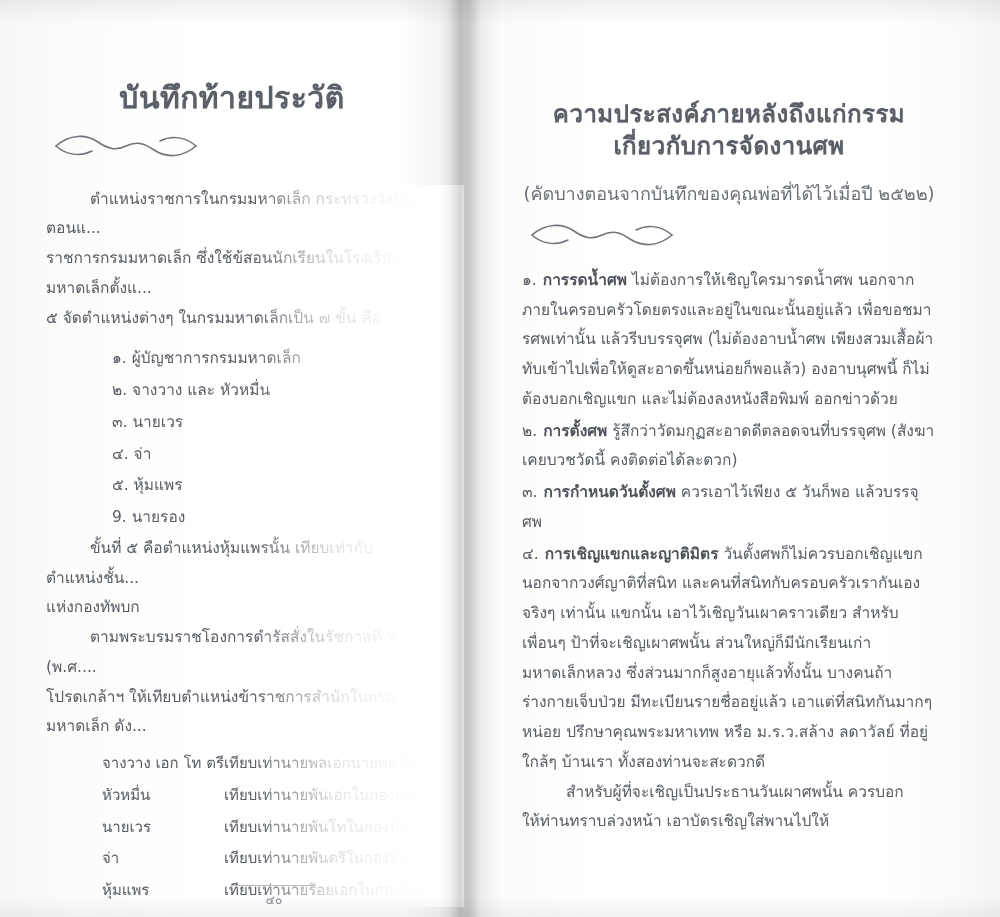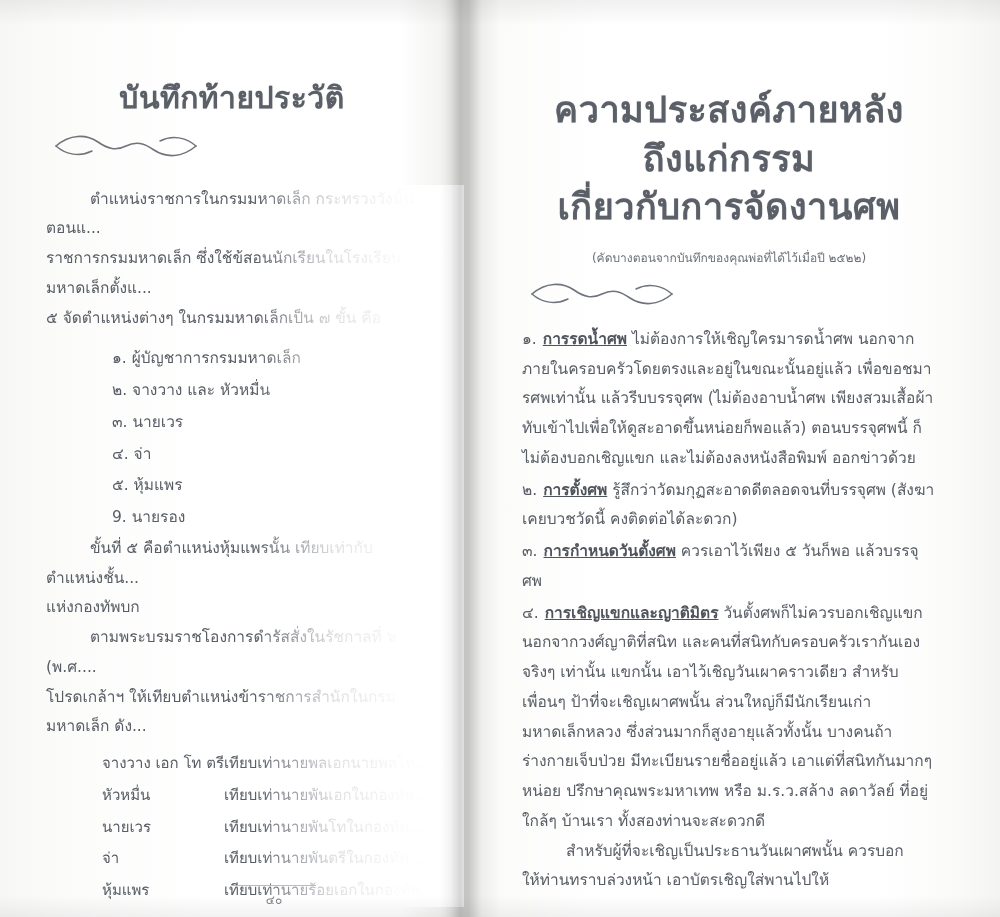--- a/index.html
+++ b/index.html
@@ -85,8 +85,8 @@
     text-shadow: 0 0 1px rgba(90,95,105,0.35);
   }
   .title.right-title {
-    font-size: 36px;
-    margin-top: 30px;
+    font-size: 24px;
+    margin-top: 42px;
   }
   .subtitle {
     text-align: center;

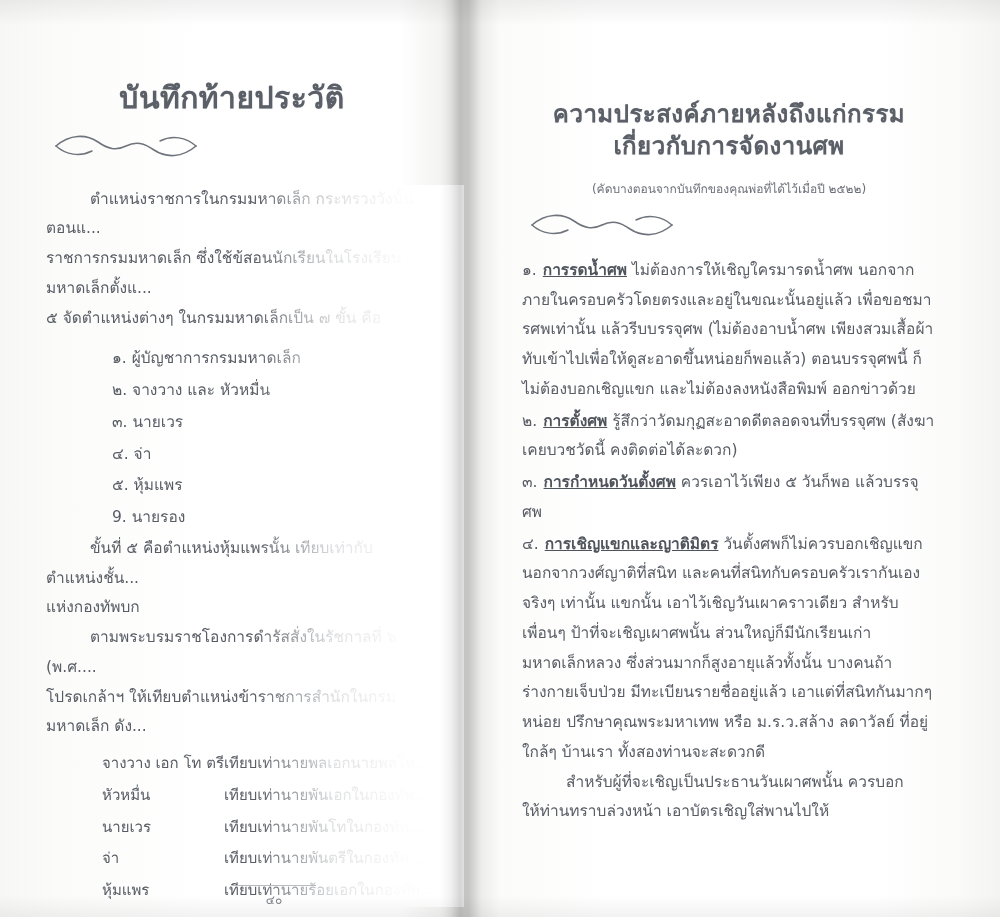--- a/index.html
+++ b/index.html
@@ -90,7 +90,7 @@
   }
   .subtitle {
     text-align: center;
-    font-size: 12px;
+    font-size: 18px;
     color: #6a6f77;
     margin-top: 16px;
   }

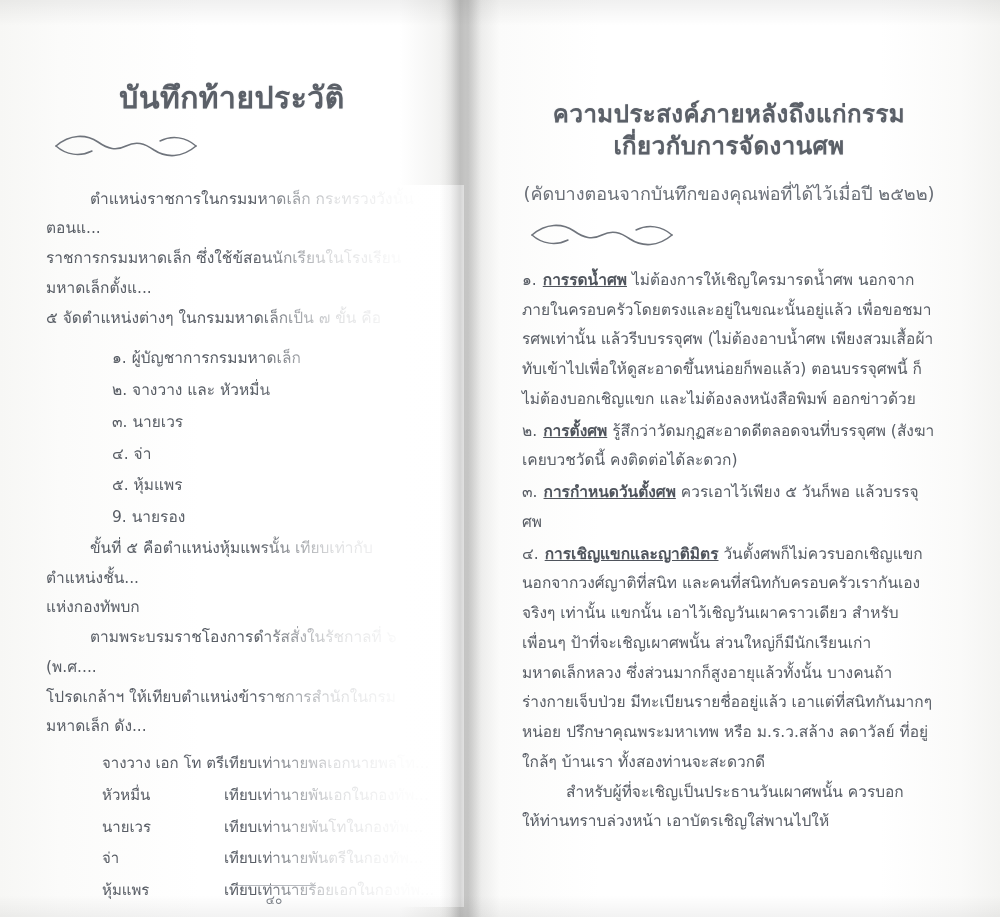--- a/index.html
+++ b/index.html
@@ -157,7 +157,7 @@
 
   
   .ritem { margin-top: 2px; }
-  .ritem .lead { text-decoration: underline; font-weight: 600; color: #4f545c; text-align: center; }
+  .ritem .lead { font-weight: 600; color: #4f545c; text-align: center; }
   .ritem .num { margin-right: 6px; }
 
   

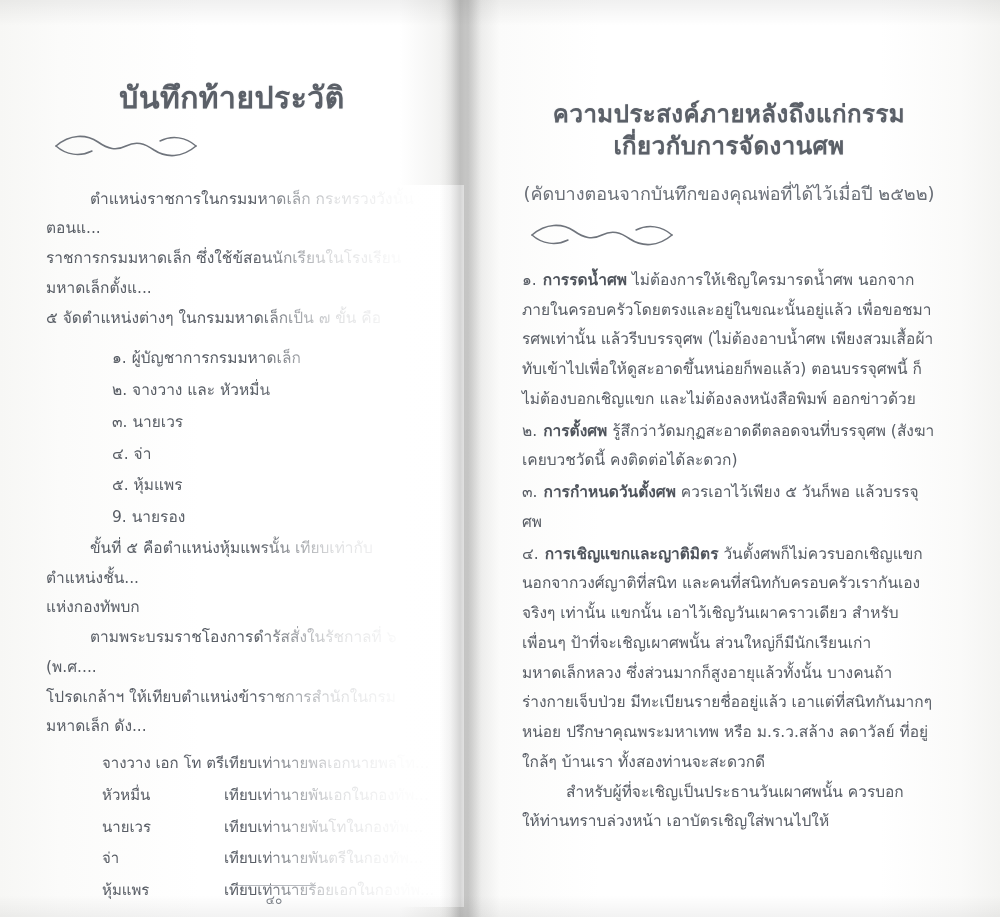--- a/index.html
+++ b/index.html
@@ -266,7 +266,7 @@
     <div class="body">
 
       <p class="ritem">
-        <span class="num">๑.</span><span class="lead">การรดน้ำศพ</span><span> ไม่ต้องการให้เชิญใครมารดน้ำศพ นอกจากภายในครอบครัวโดยตรงและอยู่ในขณะนั้นอยู่แล้ว เพื่อขอชมารศพเท่านั้น แล้วรีบบรรจุศพ (ไม่ต้องอาบน้ำศพ เพียงสวมเสื้อผ้าทับเข้าไปเพื่อให้ดูสะอาดขึ้นหน่อยก็พอแล้ว) ตอนบรรจุศพนี้ ก็ไม่ต้องบอกเชิญแขก และไม่ต้องลงหนังสือพิมพ์ ออกข่าวด้วย</span>
+        <span class="num">๑.</span><span class="lead">การรดน้ำศพ</span><span> ไม่ต้องการให้เชิญใครมารดน้ำศพ นอกจากภายในครอบครัวโดยตรงและอยู่ในขณะนั้นอยู่แล้ว เพื่อขอชมารศพเท่านั้น แล้วรีบบรรจุศพ (ไม่ต้องอาบน้ำศพ เพียงสวมเสื้อผ้าทับเข้าไปเพื่อให้ดูสะอาดขึ้นหน่อยก็พอแล้ว) องอาบนุศพนี้ ก็ไม่ต้องบอกเชิญแขก และไม่ต้องลงหนังสือพิมพ์ ออกข่าวด้วย</span>
       </p>
 
       <p class="ritem">

